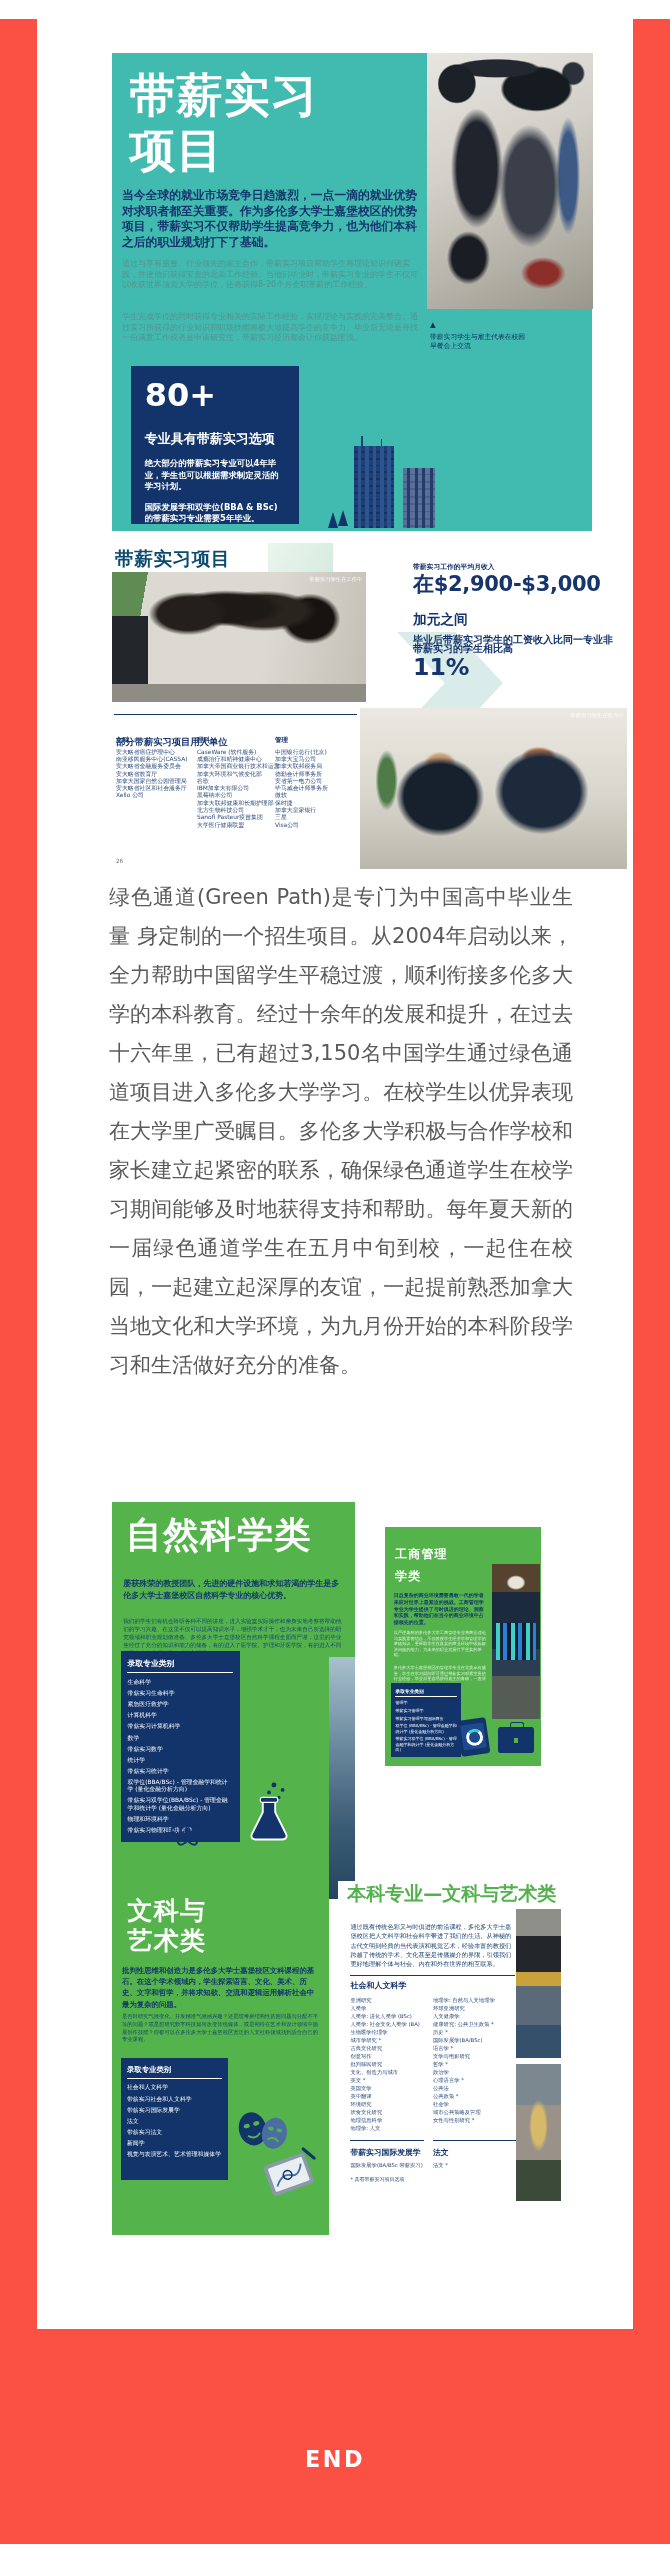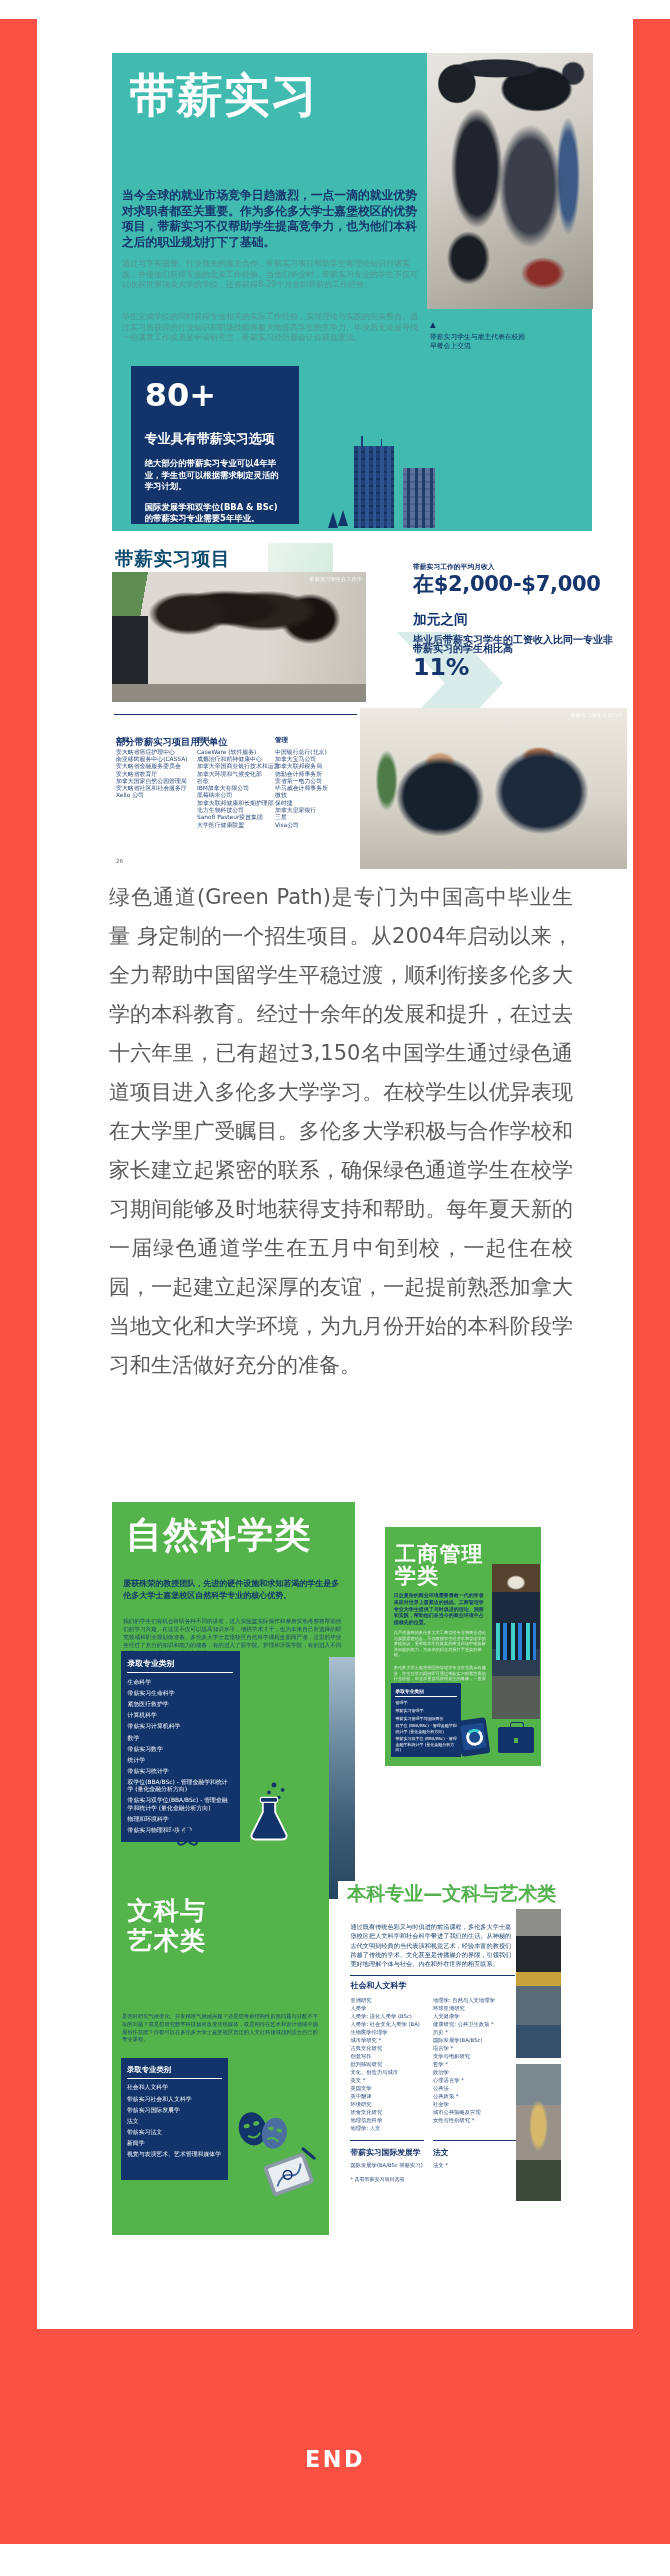--- a/index.html
+++ b/index.html
@@ -186,6 +186,7 @@
     <div class="s1-photo"></div>
     <div class="s1-title">
       <div>带薪实习</div>
+      <div>项目</div>
     </div>
     <div class="s1-intro">当今全球的就业市场竞争日趋激烈，一点一滴的就业优势对求职者都至关重要。作为多伦多大学士嘉堡校区的优势项目，带薪实习不仅帮助学生提高竞争力，也为他们本科之后的职业规划打下了基础。</div>
     <div class="s1-p s1-p2">通过与享有盛誉、行业领先的雇主合作，带薪实习项目帮助学生将理论知识付诸实践，并使他们获得宝贵的北美工作经验。当他们毕业时，带薪实习专业的学生不仅可以收获世界顶尖大学的学位，还将获得8-20个月全职带薪的工作经验。</div>

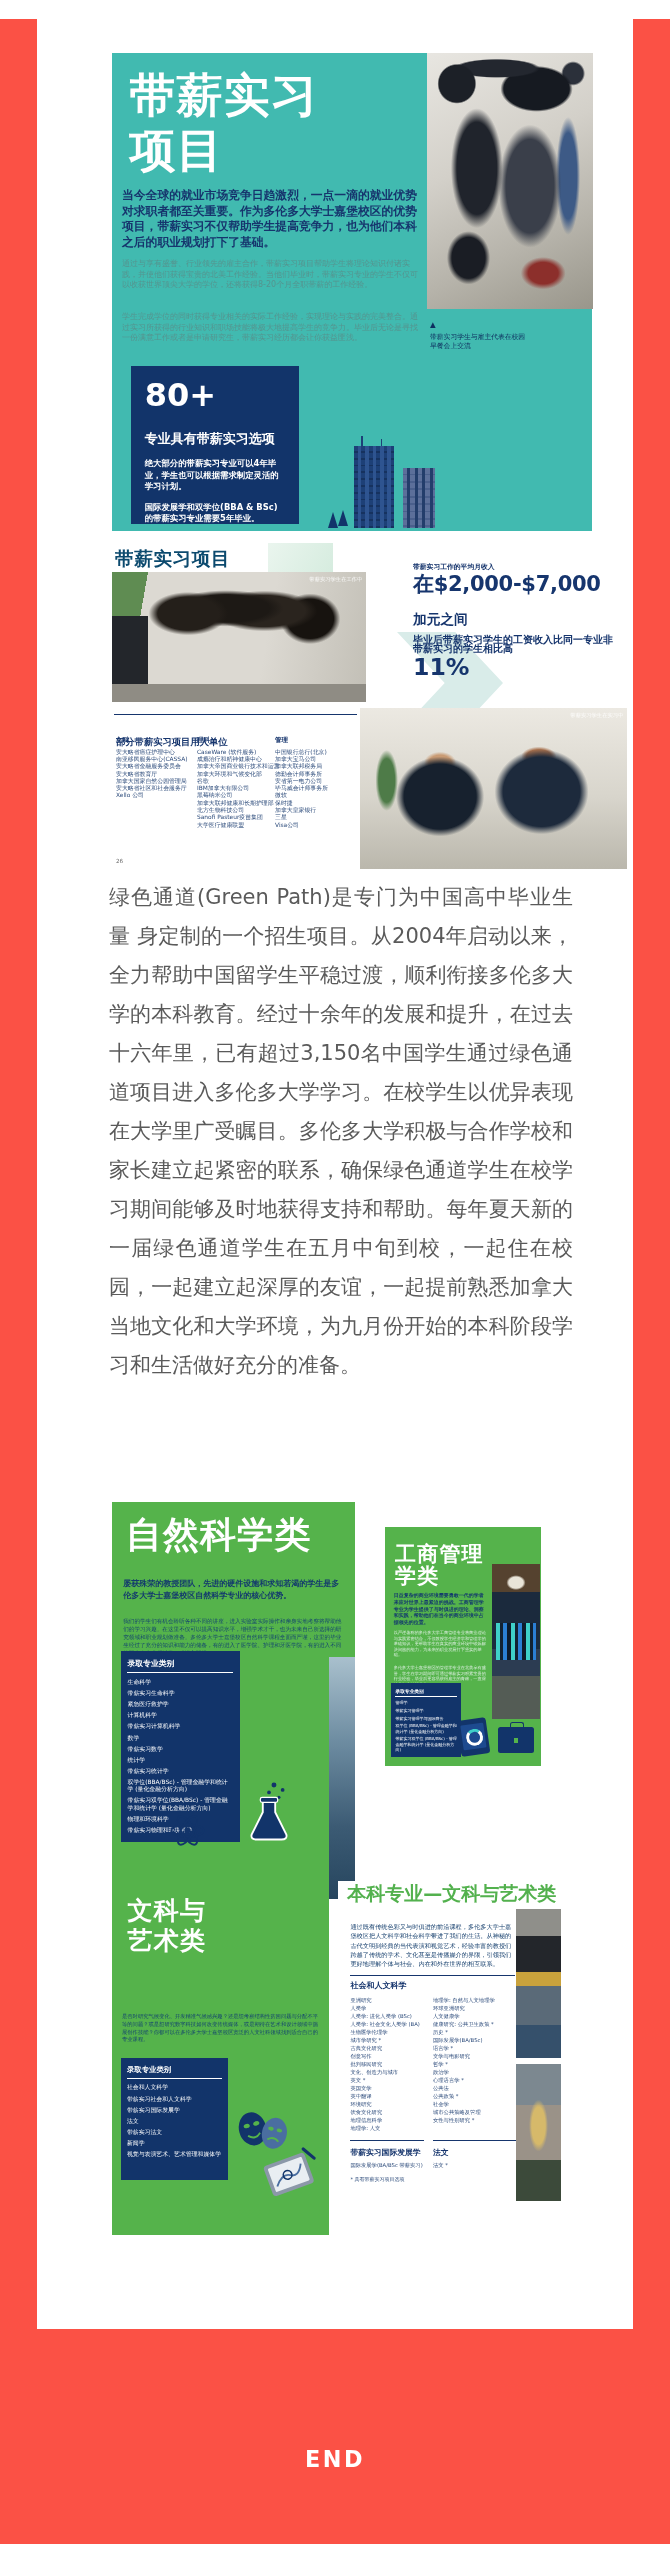--- a/index.html
+++ b/index.html
@@ -223,7 +223,7 @@
 
   <div class="stats">
     <div class="st-pre">带薪实习工作的平均月收入</div>
-    <div class="st-big">在$2,000-$7,000</div>
+    <div class="st-big">在$2,900-$3,000</div>
     <div class="st-post">加元之间</div>
     <div class="st-para">毕业后带薪实习学生的工资收入比同一专业非带薪实习的学生相比高</div>
     <div class="st-11">11%</div>

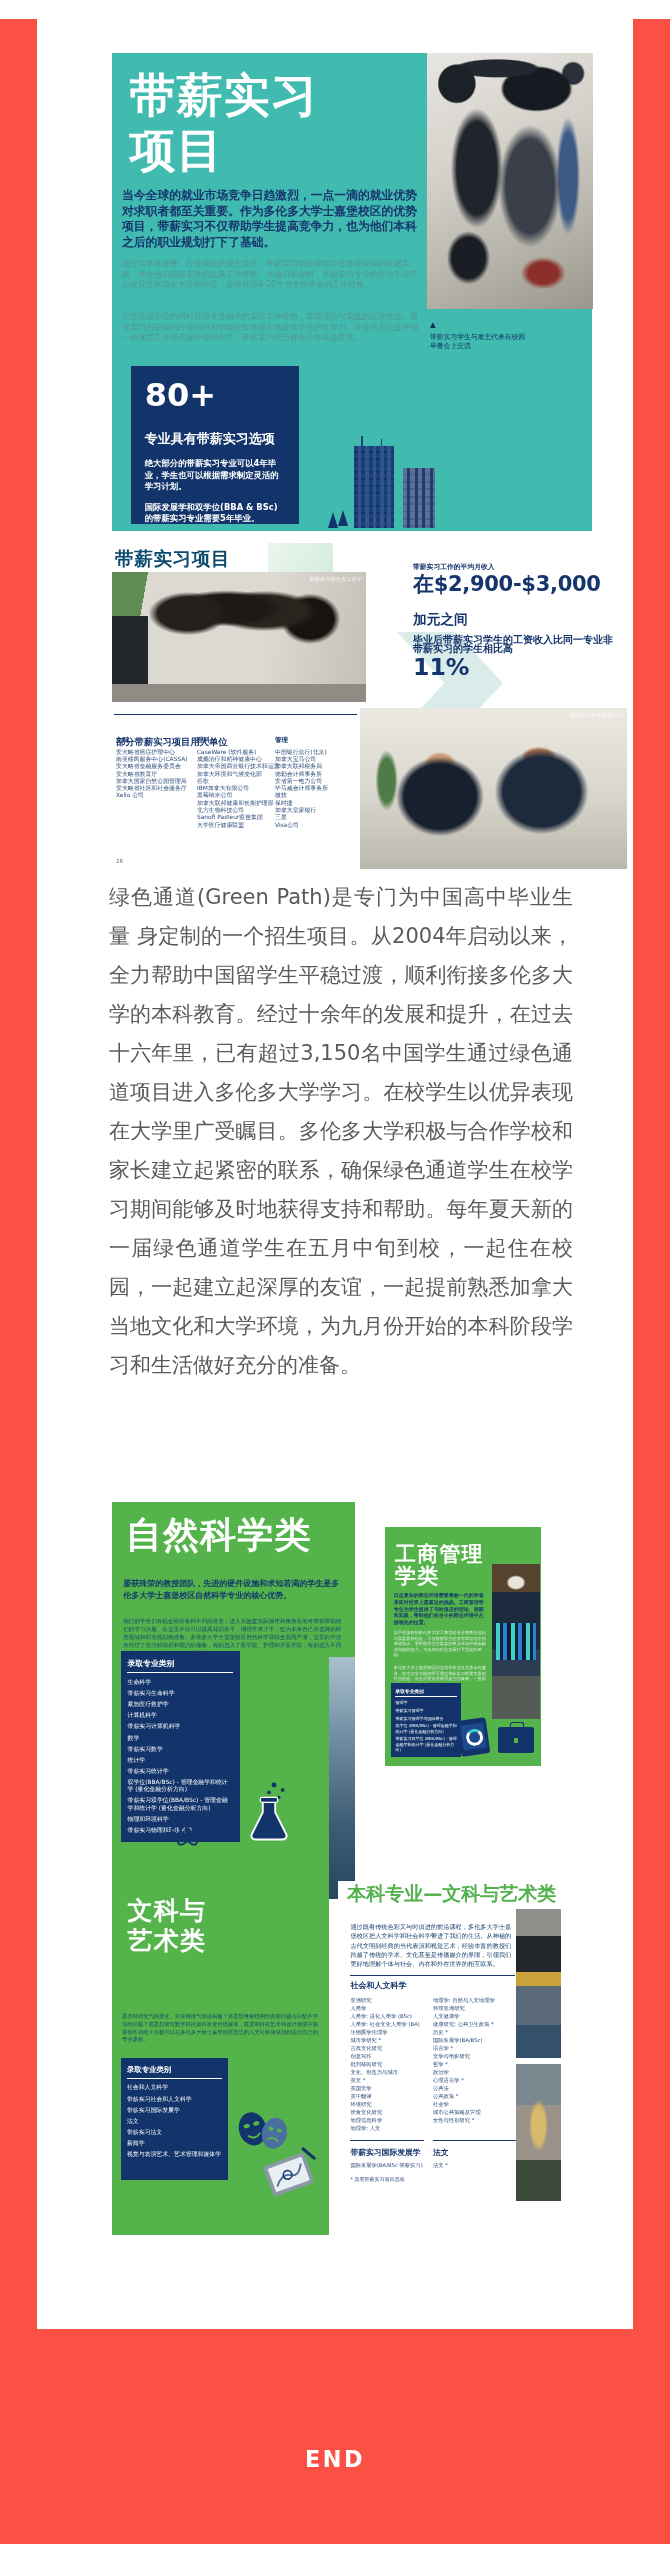--- a/index.html
+++ b/index.html
@@ -119,7 +119,7 @@
   .sci-box li{font-size:5.9px;line-height:7.4px;margin-bottom:3.7px;}
   .lab-strip{position:absolute;left:217px;top:155px;width:26px;height:242px;
      background:linear-gradient(180deg,#a9c0cd 0%,#6d8ca1 35%,#3c5b74 70%,#26455e 100%);}
-  .biz-title{left:10px;top:16px;font-size:21px;line-height:22px;}
+  .biz-title{left:10px;top:16px;font-size:12px;line-height:22px;}
   .biz-intro{left:8.7px;top:65px;width:93px;font-size:5px;line-height:6.8px;}
   .biz-p{position:absolute;width:93px;font-size:4.2px;line-height:5.6px;color:#dcefe0;}
   .biz-p1{left:8.7px;top:103px;} .biz-p2{left:8.7px;top:138px;}

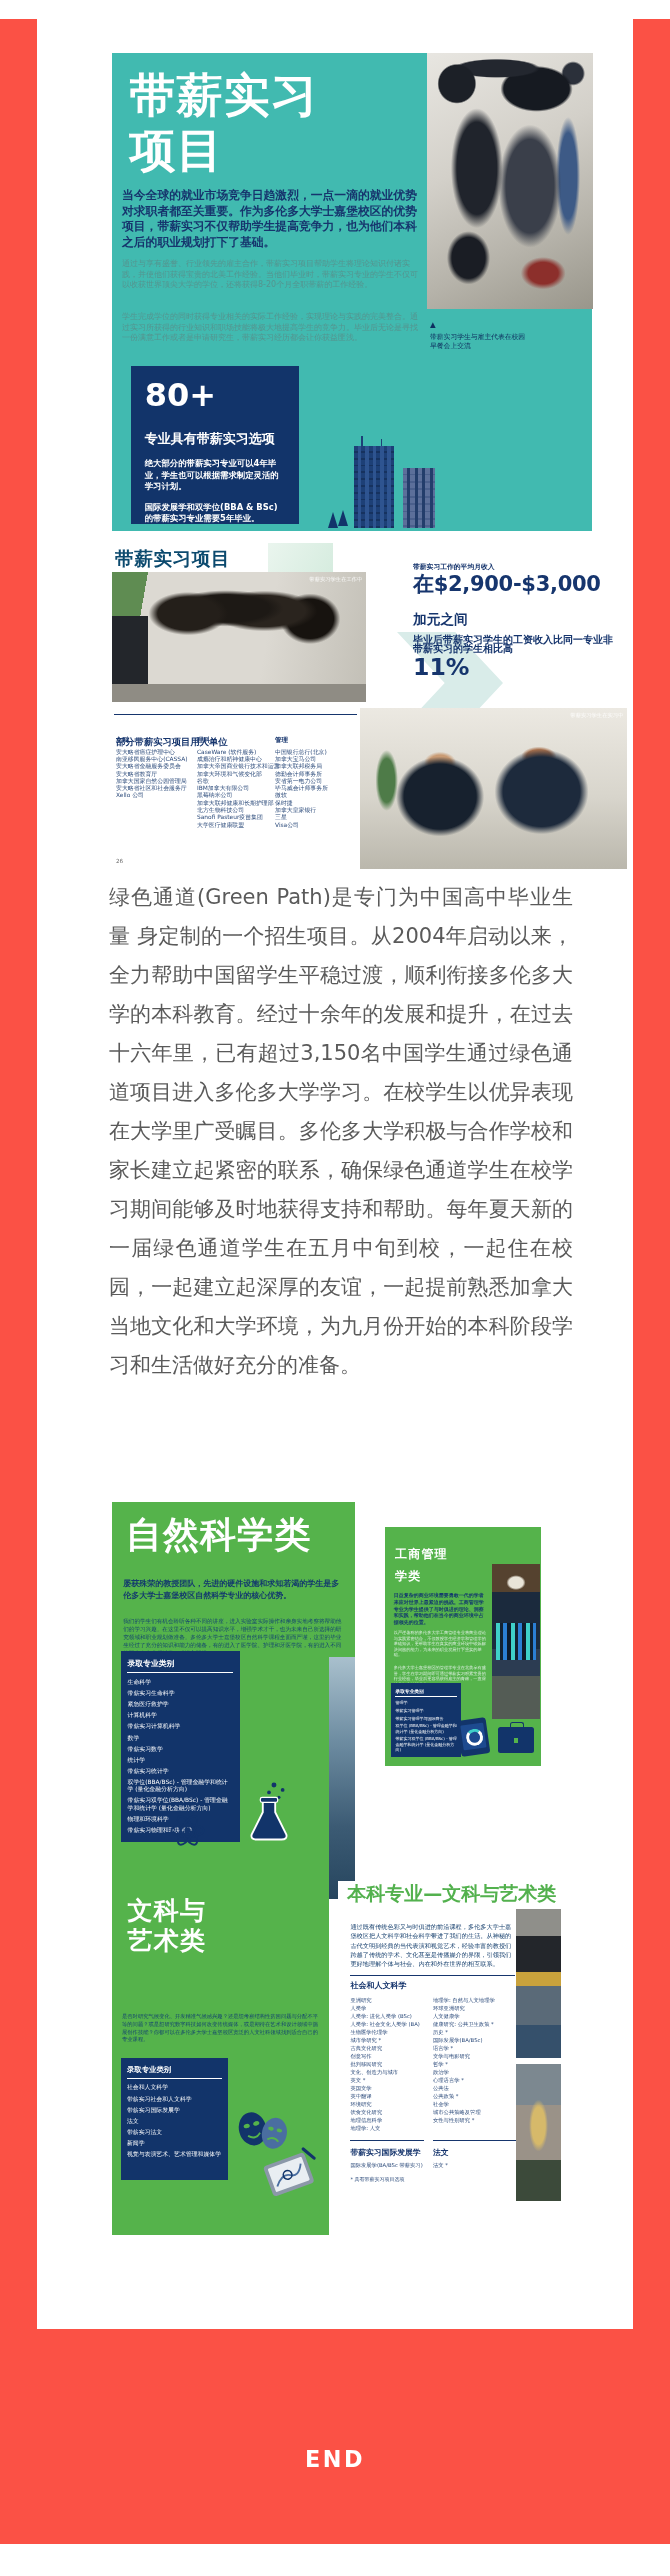--- a/index.html
+++ b/index.html
@@ -368,6 +368,7 @@
       <div>文科与</div>
       <div>艺术类</div>
     </div>
+    <div class="g-intro arts-intro">批判性思维和创造力是多伦多大学士嘉堡校区文科课程的基石。在这个学术领域内，学生探索语言、文化、美术、历史、文字和哲学，并将求知欲、交流和逻辑运用解析社会中最为复杂的问题。</div>
     <div class="g-para arts-para">是否对研究气候变化、开发精准气候感兴趣？还是想考察结构性贫困问题与分配不平等的问题？或是想研究数字科技如何改变传统媒体，或是期待在艺术和设计领域中施展创作技能？你都可以在多伦多大学士嘉堡校区宽泛的人文社科领域找到适合自己的专业课程。</div>
     <div class="navy-box arts-box">
       <div class="nb-title">录取专业类别</div>

